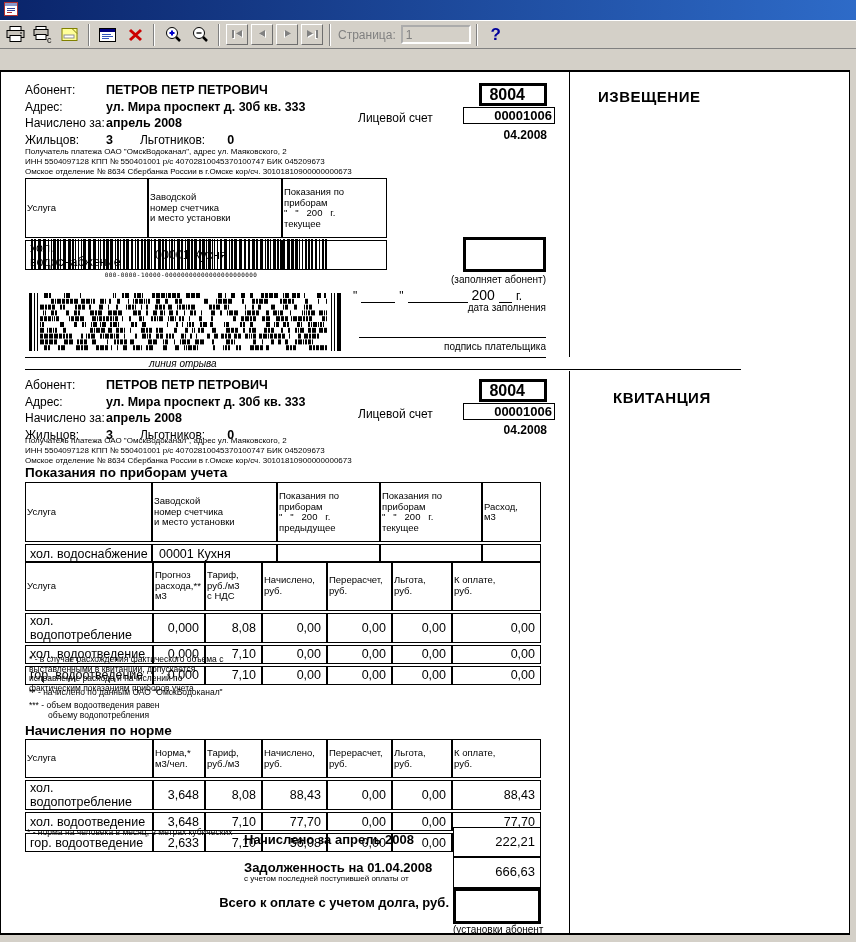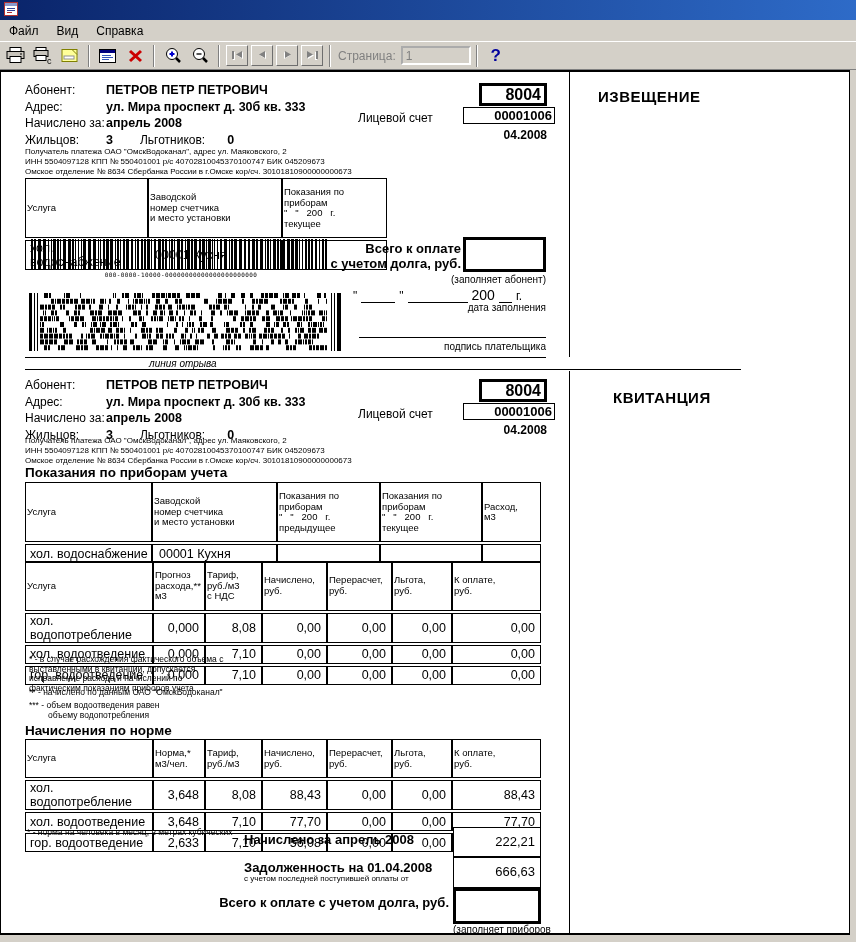--- a/index.html
+++ b/index.html
@@ -94,11 +94,6 @@
         </svg></span>
   </div>
 
-  <div class="menubar">
-    <span class="menu-item">Файл</span>
-    <span class="menu-item">Вид</span>
-    <span class="menu-item">Справка</span>
-  </div>
 
   <div class="toolbar">
     <span class="tb">

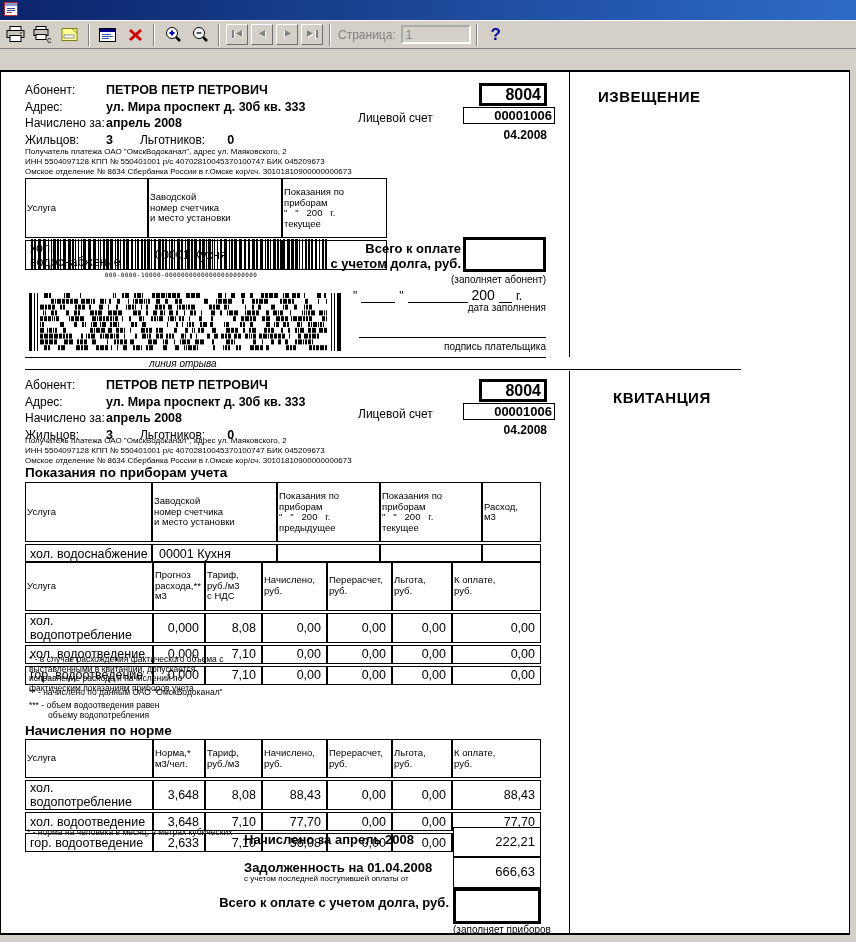--- a/index.html
+++ b/index.html
@@ -40,7 +40,7 @@
   .sect-title { font-weight:bold; font-size:15px; letter-spacing:.5px; }
 
   .cbox { left:478px; width:68px; height:23px; border:3px solid #000; text-align:right;
-          font-weight:bold; font-size:16px; line-height:18px; padding-right:3px; }
+          font-weight:bold; font-size:16px; line-height:18px; padding-right:19px; }
   .clabel { left:357px; font-size:12px; }
   .cnum { left:462px; width:92px; height:17px; border:1px solid #000; text-align:right;
           font-weight:bold; font-size:13px; line-height:15px; padding-right:2px; }

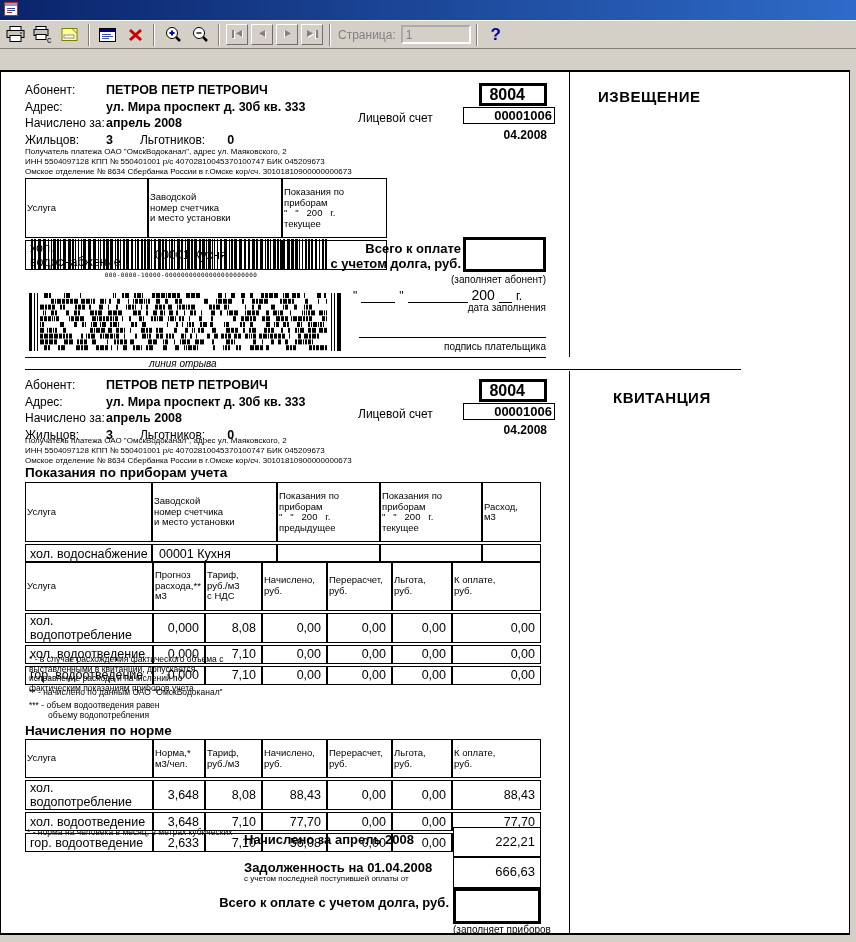--- a/index.html
+++ b/index.html
@@ -780,8 +780,6 @@
             <rect x="296" y="52.199999999999996" width="2" height="5"></rect>
           </svg></div>
 
-      <div class="abs pay-label" style="left:300px; top:169px; width:160px">Всего к оплате
-с учетом долга, руб.</div>
       <div class="abs pay-box" style="left:462px; top:165px; width:83px; height:35px"></div>
       <div class="abs fill-note" style="left:405px; top:202px; width:140px; text-align:right">(заполняет абонент)</div>
 

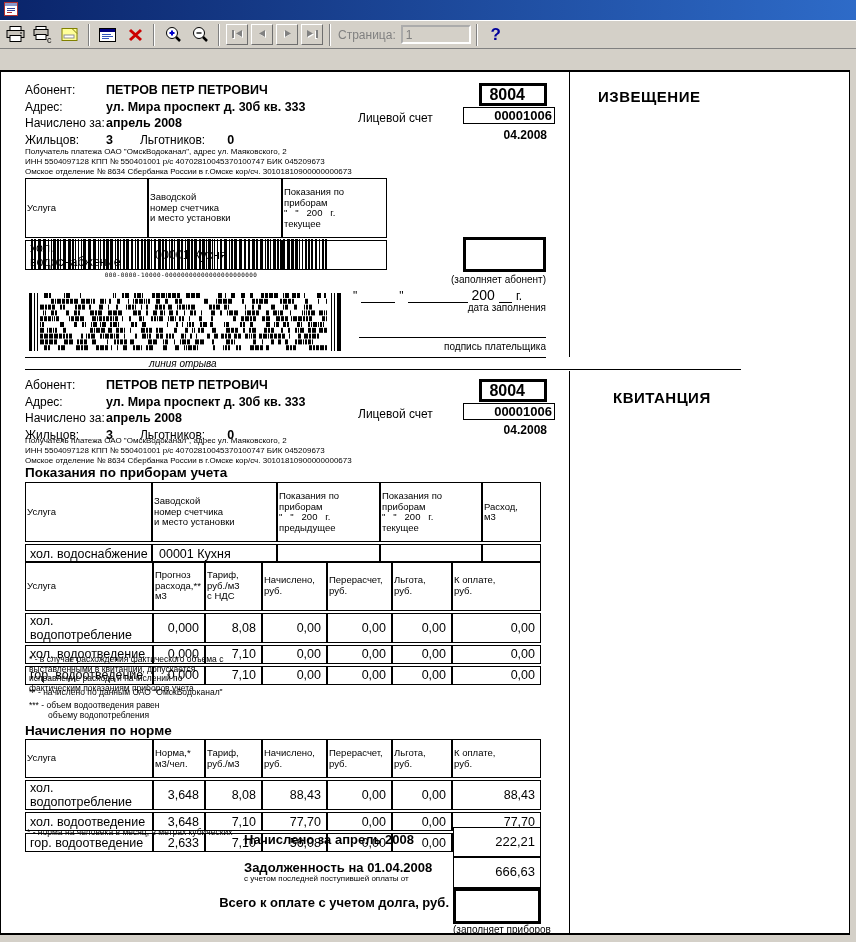--- a/index.html
+++ b/index.html
@@ -985,7 +985,7 @@
       <div class="abs sum-box" style="top:486px; height:31px">666,63</div>
       <div class="abs sum-label" style="left:140px; top:524px; width:308px; text-align:right">Всего к оплате с учетом долга, руб.</div>
       <div class="abs sum-box-bold" style="top:517px"></div>
-      <div class="abs fill-note" style="left:452px; top:553px">(заполняет приборов</div>
+      <div class="abs fill-note" style="left:452px; top:553px">(установки абонент</div>
     </section>
   </div>
 </div>

